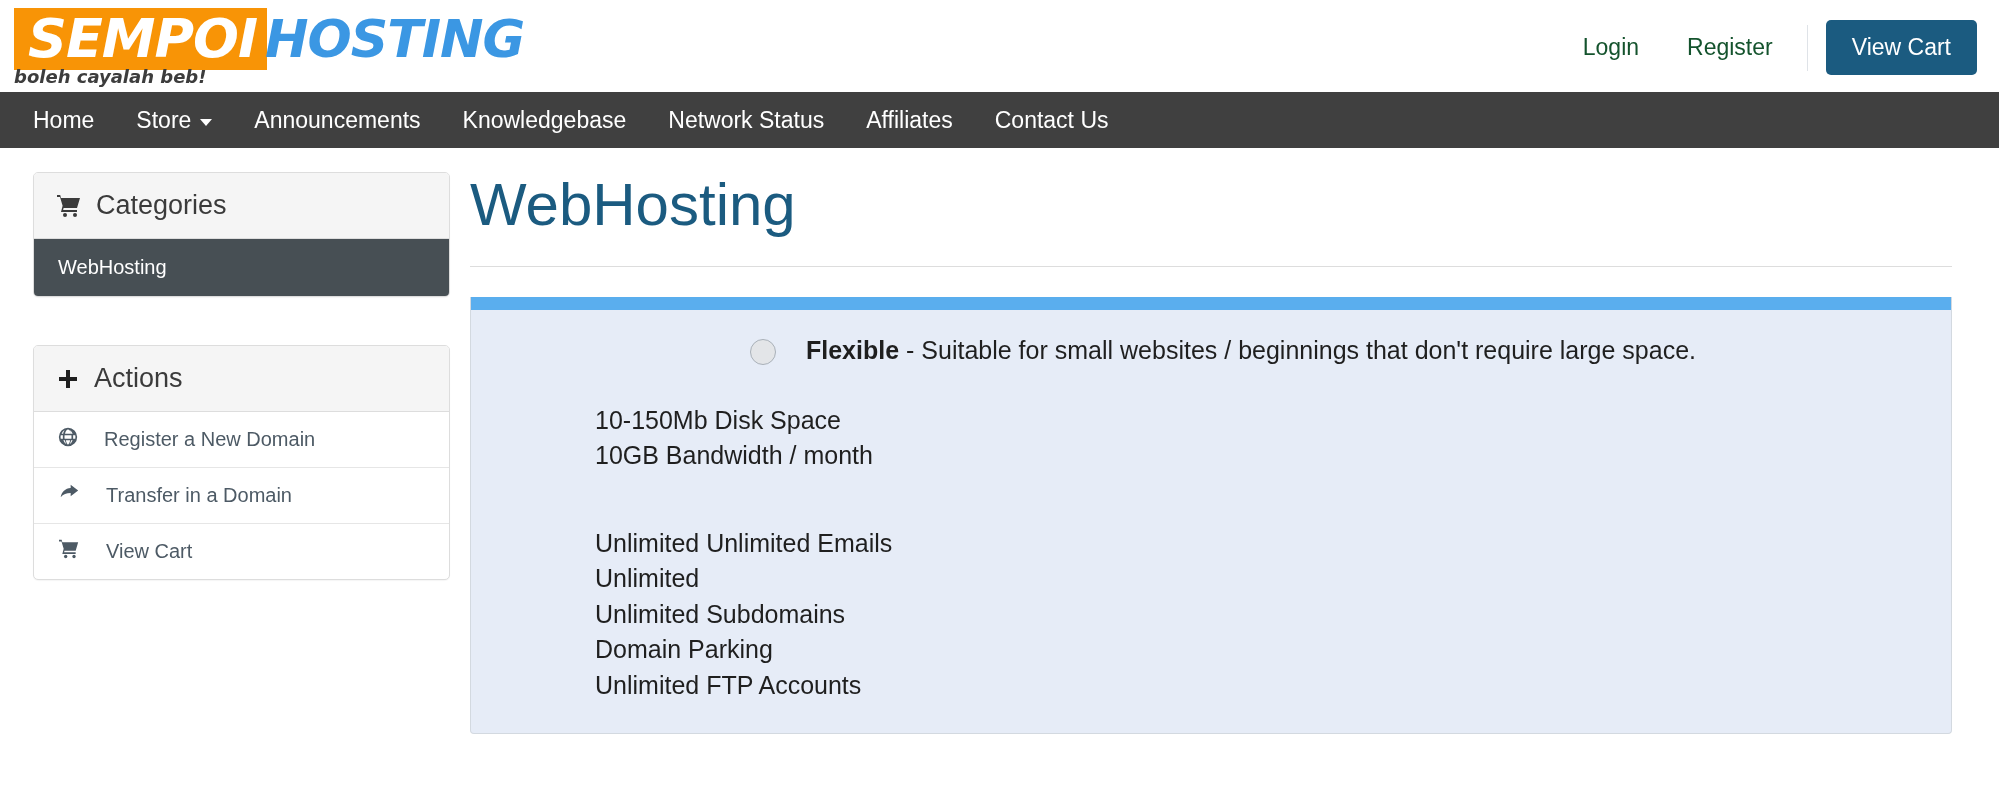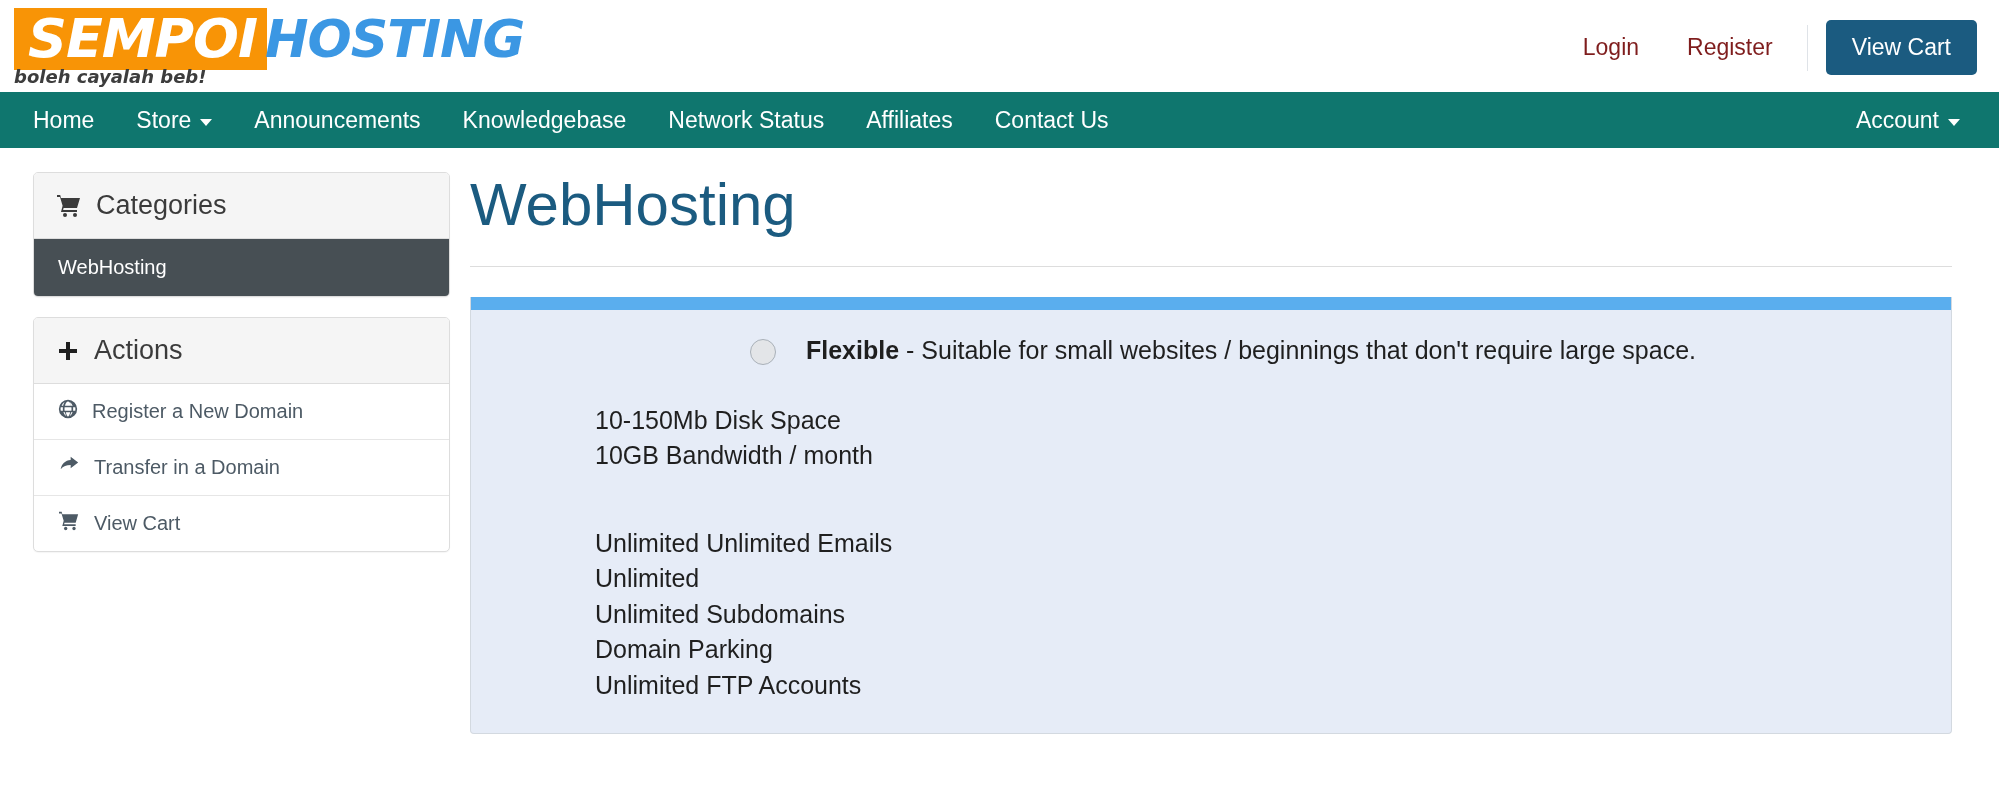--- a/index.html
+++ b/index.html
@@ -76,7 +76,7 @@
     gap: 0;
   }
   .hdr-link {
-    color: #7f1d1d;
+    color: #14532d;
     font-size: 23px;
     text-decoration: none;
     padding: 0 24px;

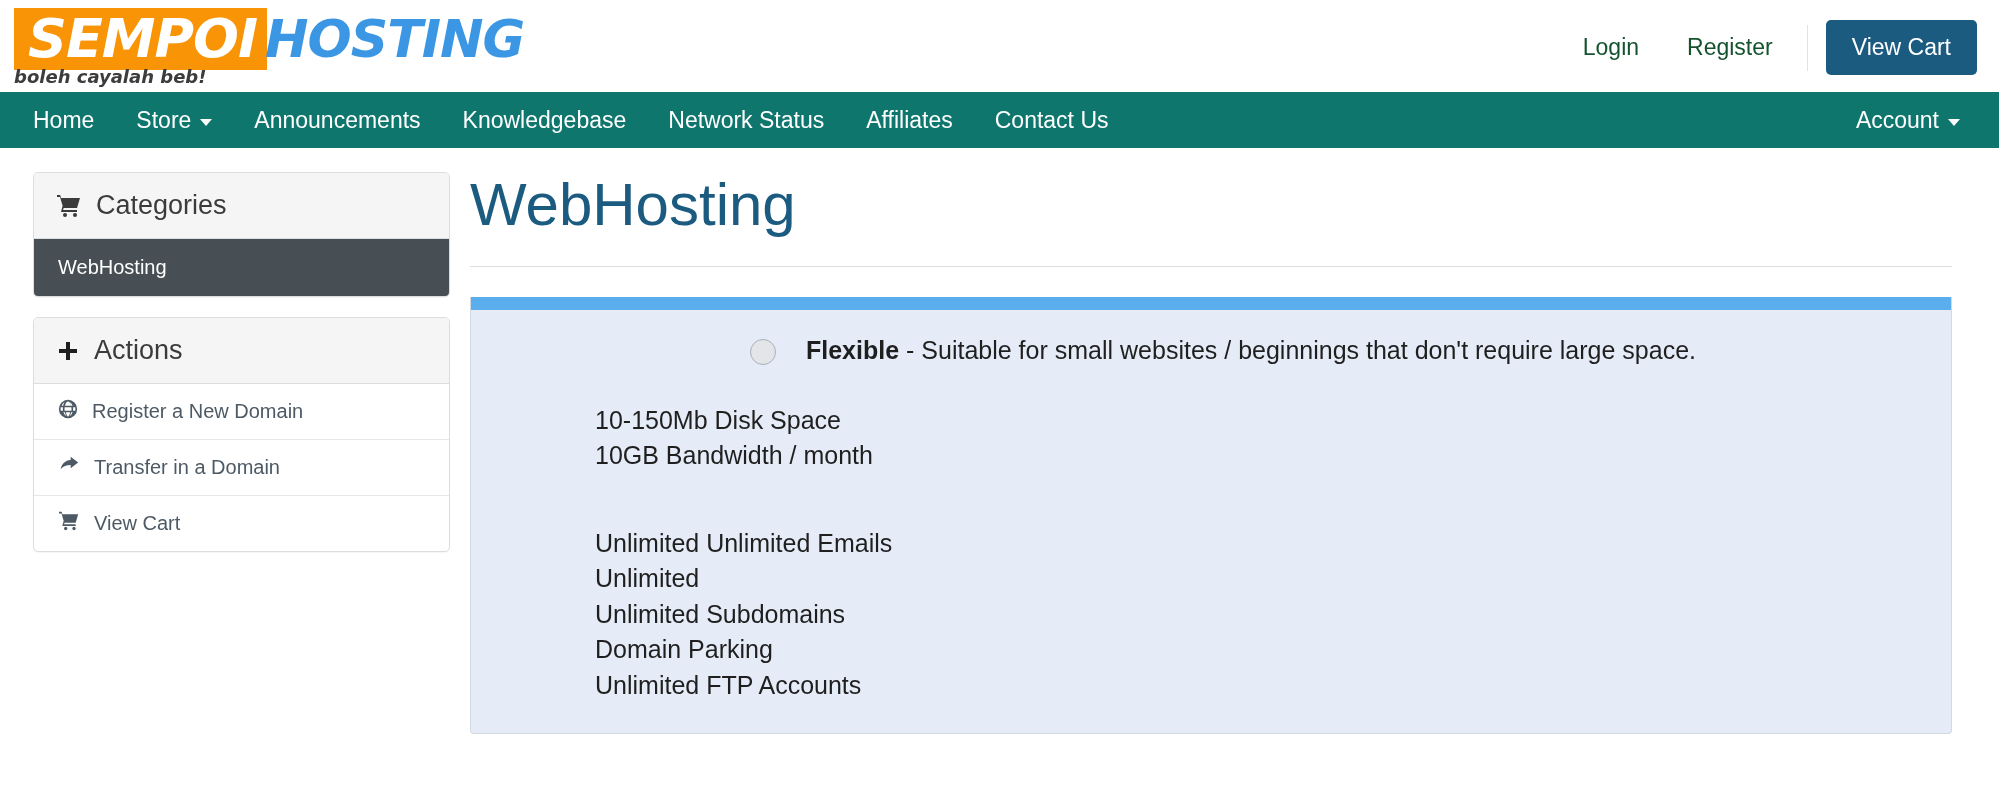--- a/index.html
+++ b/index.html
@@ -101,7 +101,7 @@
 
   
   .main-nav {
-    background: #0f766e;
+    background: #404040;
     height: 56px;
     display: flex;
     align-items: center;

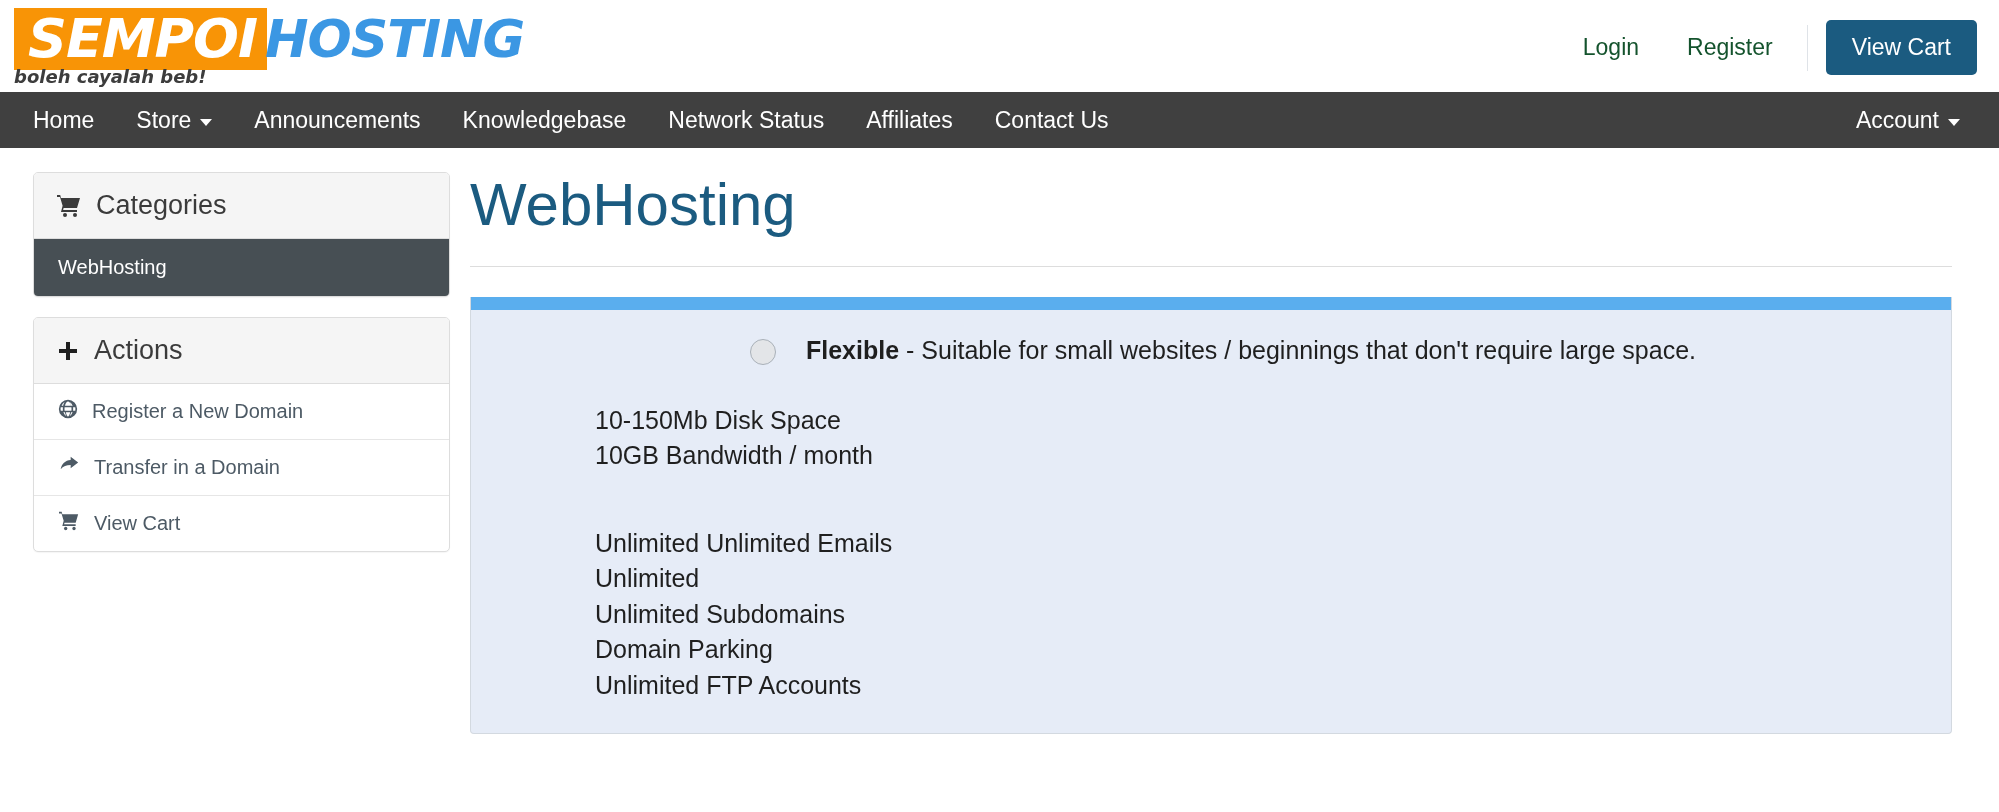--- a/index.html
+++ b/index.html
@@ -298,10 +298,6 @@
     <span>Contact Us</span>
   </a>
 
-  <a class="nav-item nav-right">
-    <span>Account</span>
-    <span class="caret"></span>
-  </a>
 </div>
 
 <div class="page-wrap">

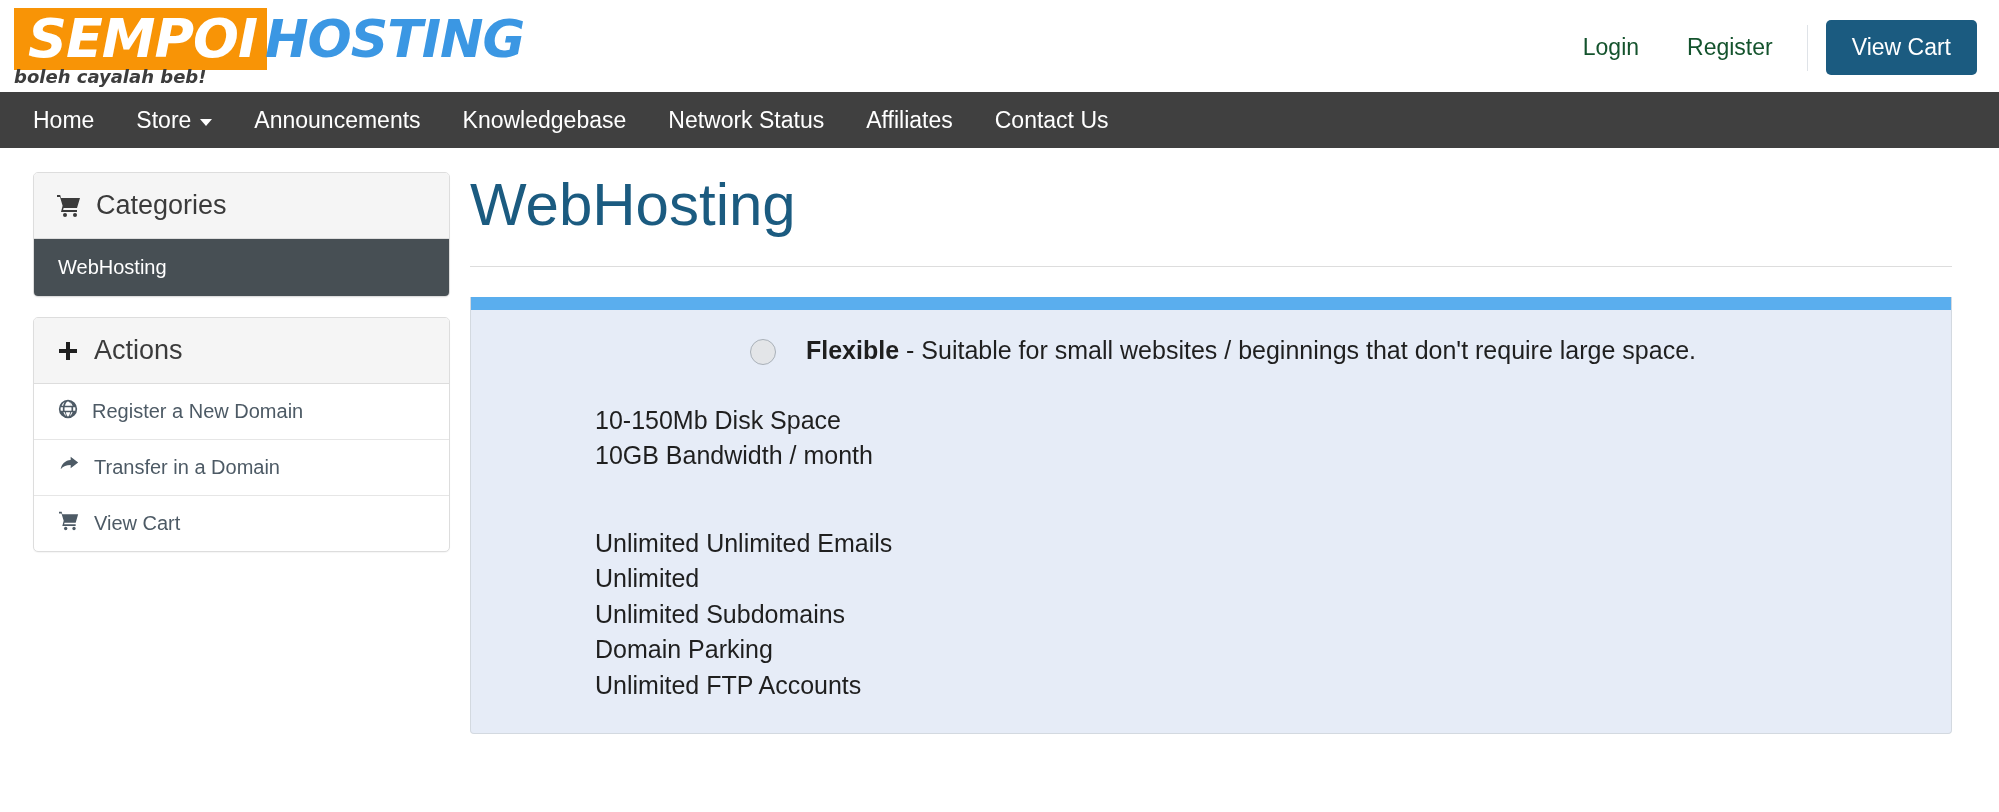--- a/index.html
+++ b/index.html
@@ -154,7 +154,7 @@
     border-radius: 5px;
     background: #ffffff;
     overflow: hidden;
-    margin-bottom: 20px;
+    margin-bottom: 48px;
     box-shadow: 0 1px 1px rgba(0,0,0,0.04);
   }
   .panel-head {

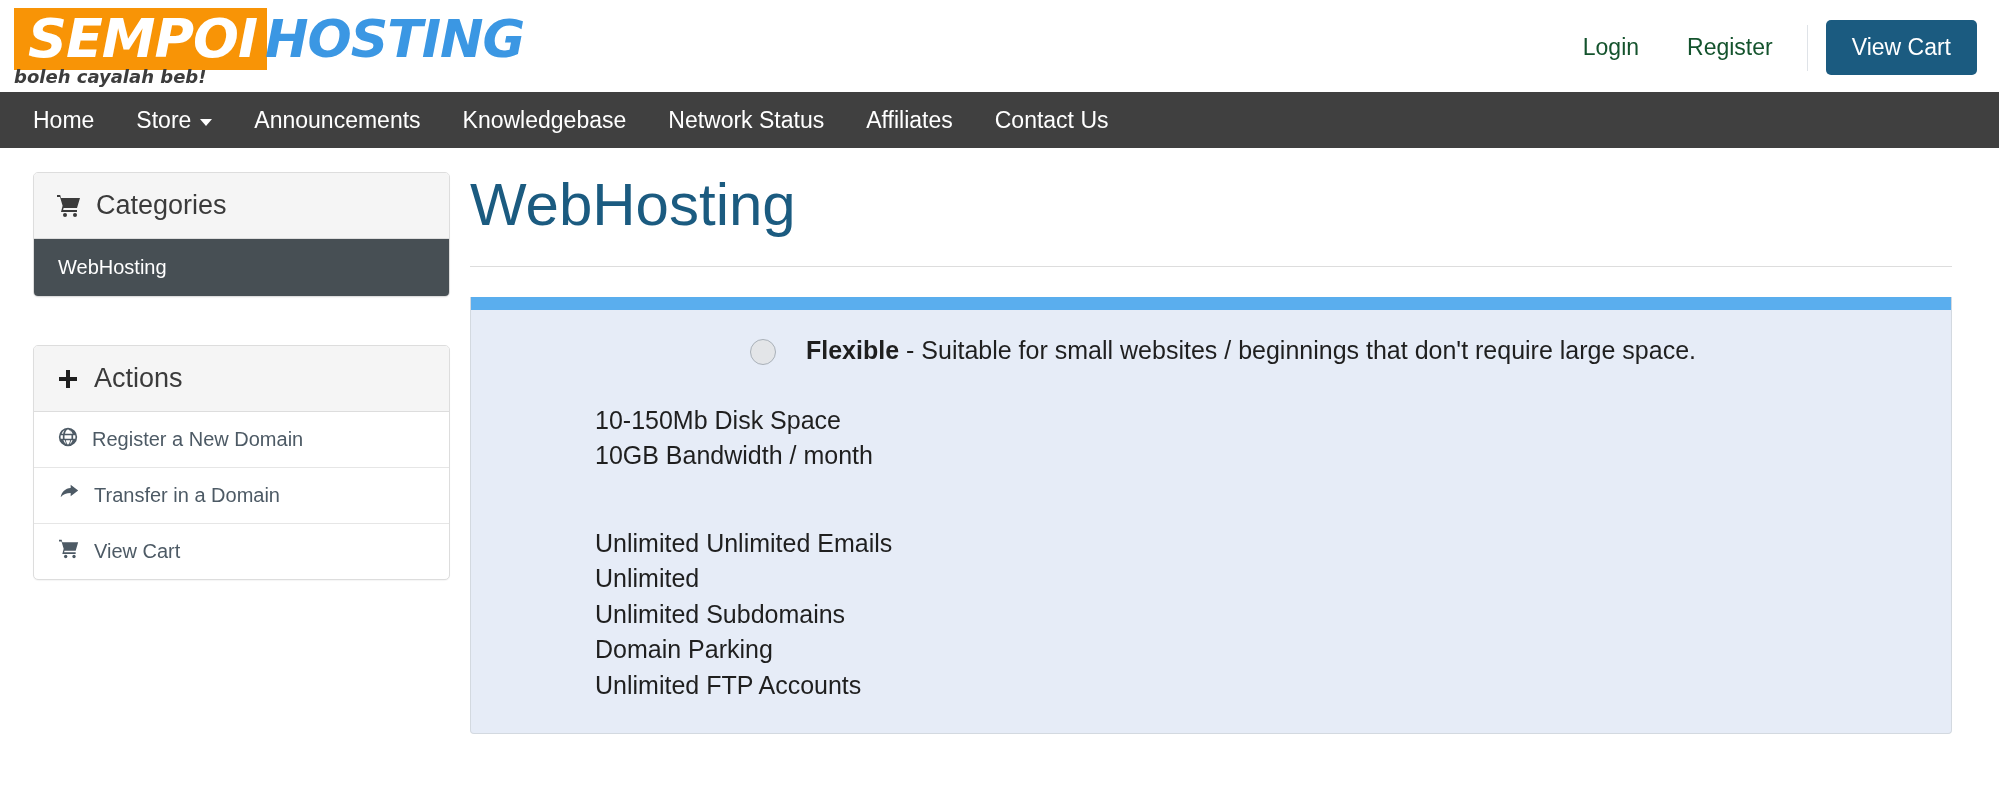--- a/index.html
+++ b/index.html
@@ -183,7 +183,7 @@
     padding: 15px 24px;
     display: flex;
     align-items: center;
-    gap: 14px;
+    gap: 26px;
     cursor: pointer;
   }
   .action-item:last-child { border-bottom: none; }

